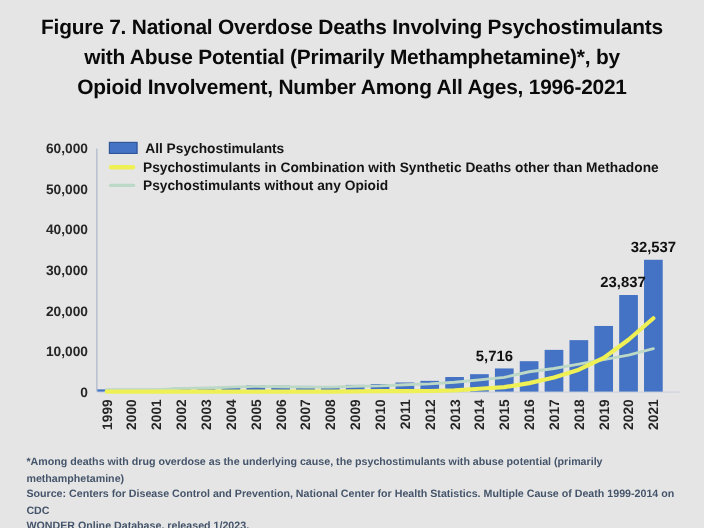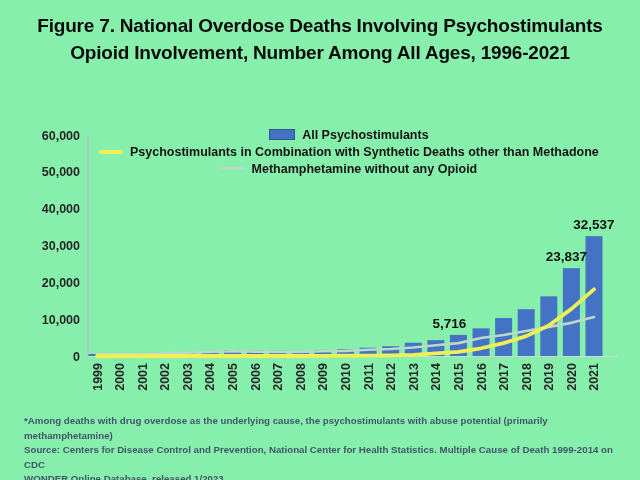--- a/index.html
+++ b/index.html
@@ -4,7 +4,7 @@
 <style>
   html,body{margin:0;padding:0;background:#ffffff;}
   body{width:640px;height:480px;overflow:hidden;font-family:"Liberation Sans",sans-serif;position:relative;}
-  .figure{position:absolute;inset:0;background:#86efac;}
+  .figure{position:absolute;inset:0;background:#e5e5e5;}
 
   .title{padding:13px 6px 0 6px;text-align:center;color:#0a0a0a;
          font-weight:700;font-size:19px;line-height:1.42;letter-spacing:-0.2px;}

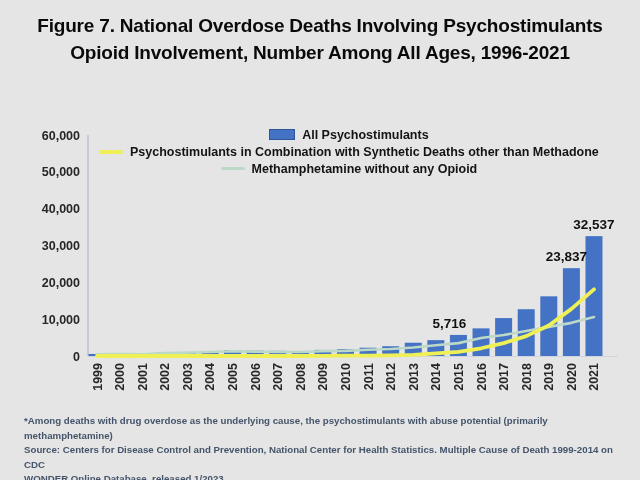--- a/index.html
+++ b/index.html
@@ -33,6 +33,7 @@
 
   <div class="title">
     <div>Figure 7. National Overdose Deaths Involving Psychostimulants</div>
+    <div>with Abuse Potential (Primarily Methamphetamine)*, by</div>
     <div>Opioid Involvement, Number Among All Ages, 1996-2021</div>
   </div>
 

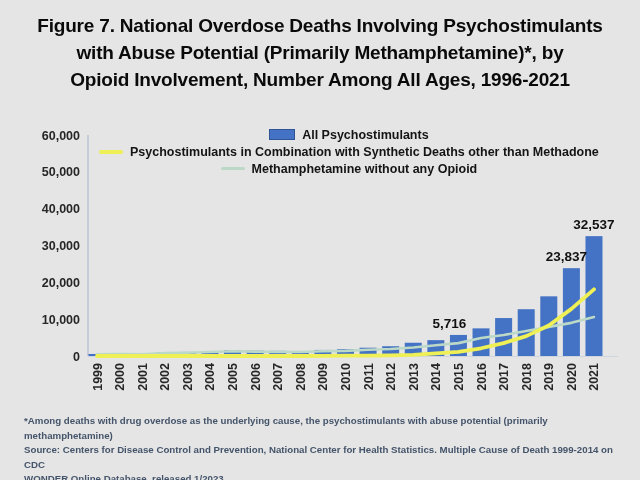--- a/index.html
+++ b/index.html
@@ -15,7 +15,7 @@
   .datalabel{font-family:"Liberation Sans",sans-serif;font-weight:700;font-size:13.5px;fill:#111;}
 
   .legend{position:absolute;left:99px;top:10px;display:flex;flex-direction:column;gap:4px;}
-  .legend-row{display:flex;align-items:center;gap:7px;height:13px;justify-content:center;}
+  .legend-row{display:flex;align-items:center;gap:7px;height:13px;}
   .sw{display:inline-block;width:24px;flex:0 0 24px;}
   .sw-bar{height:9px;background:#4472c4;border:1px solid #2f5597;}
   .sw-line-yellow{height:4px;background:#eef056;border-radius:2px;}

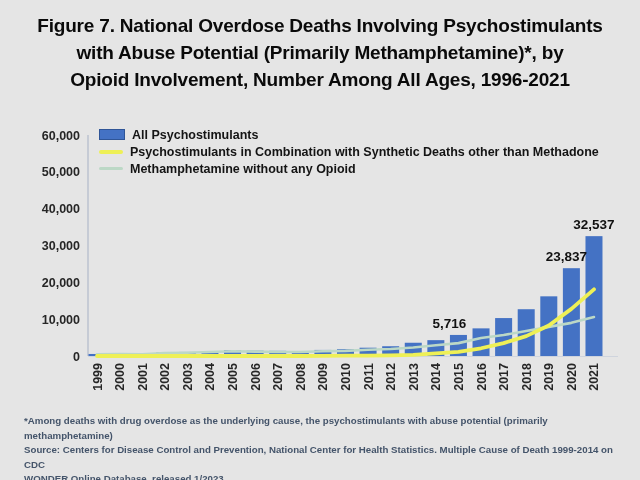--- a/index.html
+++ b/index.html
@@ -112,7 +112,7 @@
       </div>
       <div class="legend-row">
         <span class="sw sw-line-green"></span>
-        <span class="legend-label">Methamphetamine without any Opioid</span>
+        <span class="legend-label">Psychostimulants without any Opioid</span>
       </div>
     </div>
   </div>

